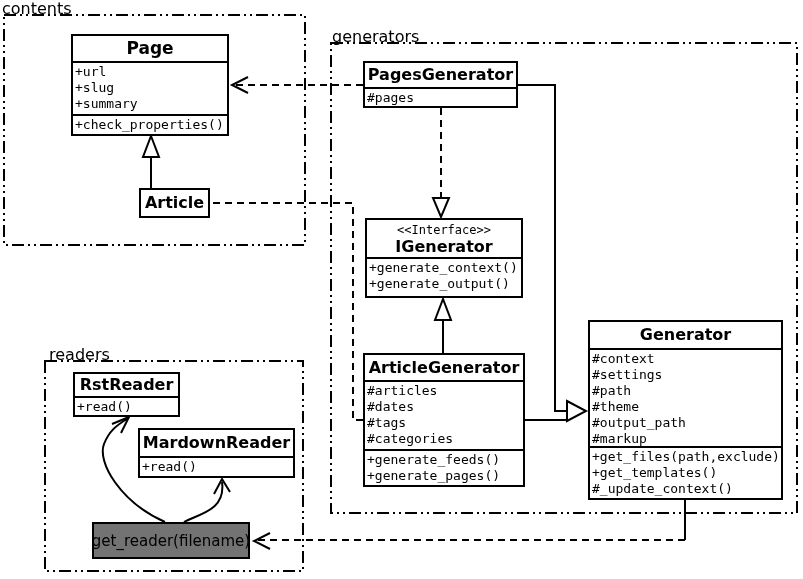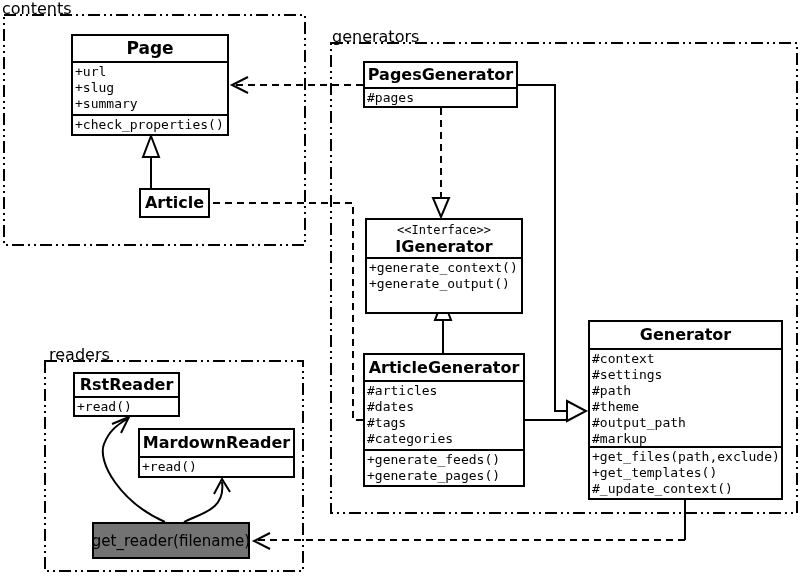--- a/index.html
+++ b/index.html
@@ -87,7 +87,7 @@
     </div>
   </div>
 
-  <div class="uml-box" style="left:365px;top:218px;width:158px;height:96px;">
+  <div class="uml-box" style="left:365px;top:218px;width:158px;height:80px;">
     <div>
       <div class="stereotype">&lt;&lt;Interface&gt;&gt;</div>
       <div class="uml-title" style="line-height:20px;">IGenerator</div>

